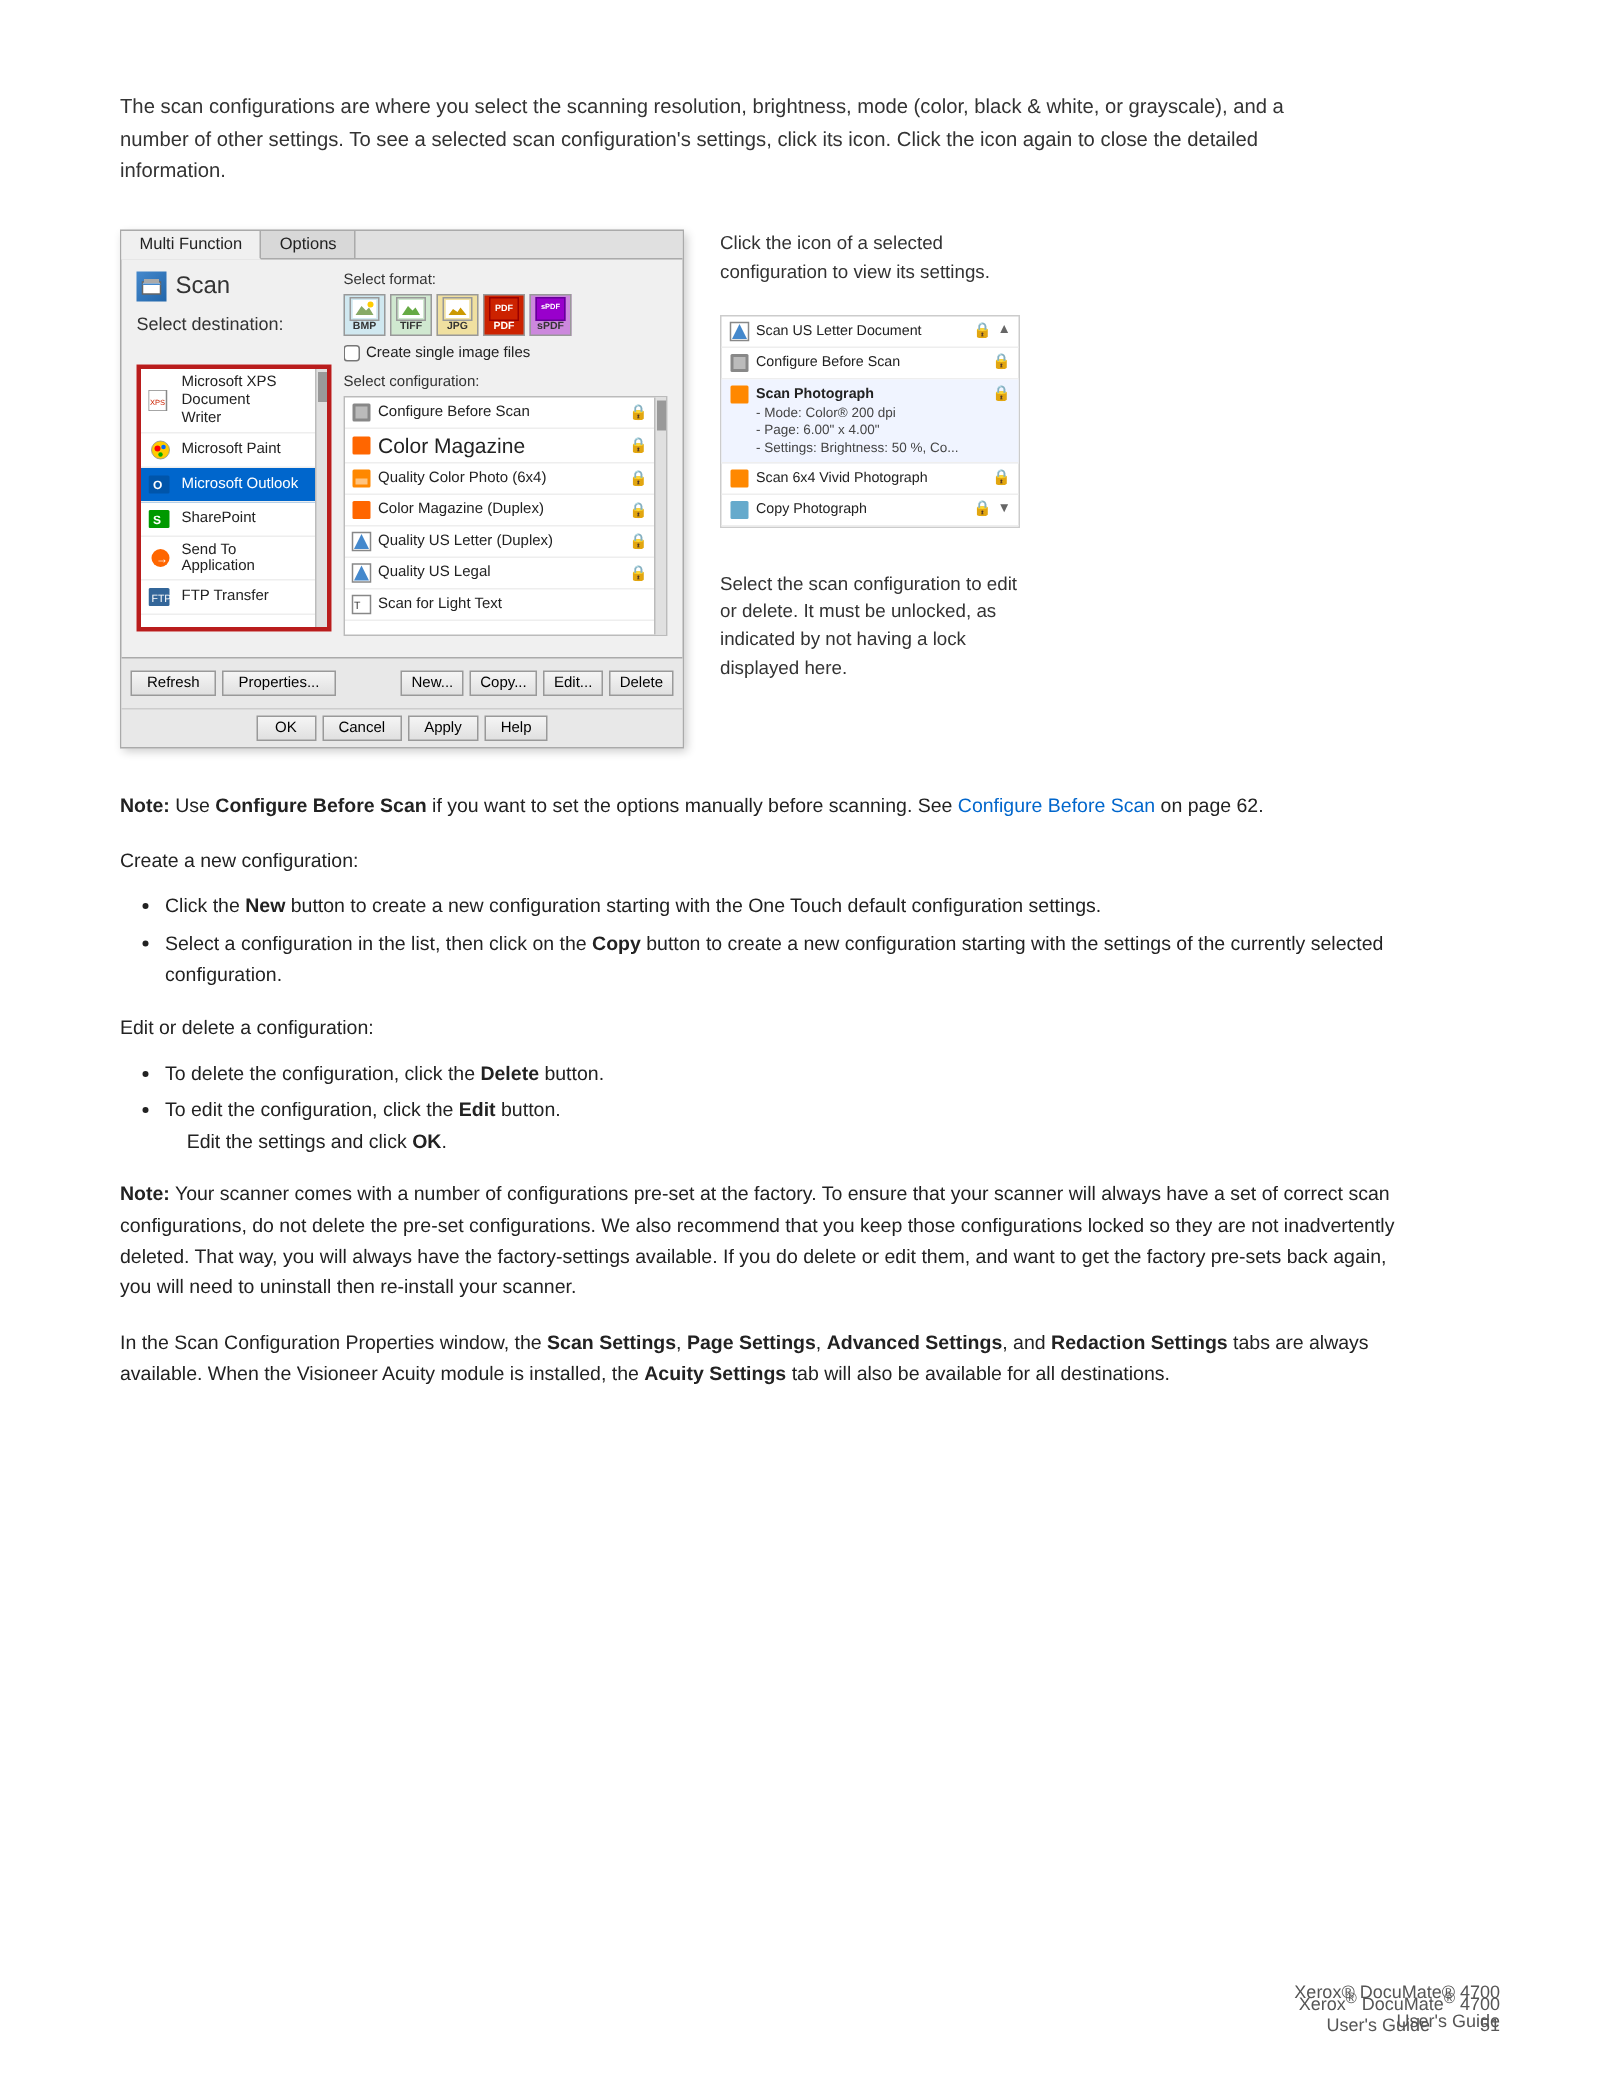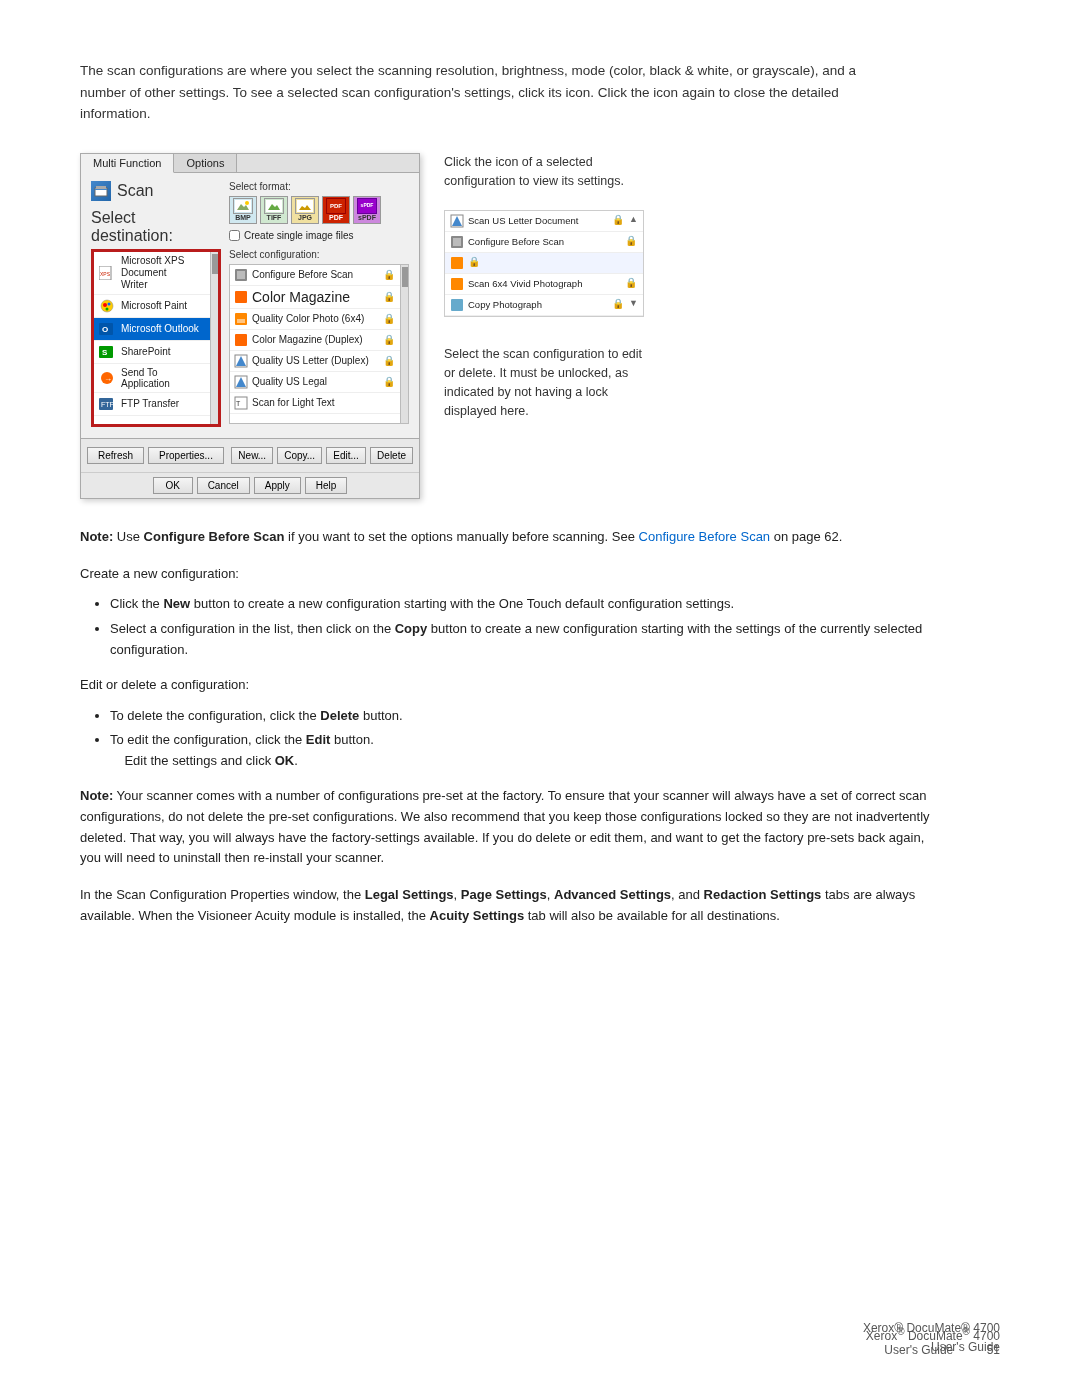--- a/index.html
+++ b/index.html
@@ -49,7 +49,7 @@
     .dialog-box {
       border: 1px solid #aaa;
       background: #f0f0f0;
-      width: 340px;
+      width: 376px;
       font-size: 11px;
       color: #222;
       box-shadow: 2px 2px 6px rgba(0,0,0,0.2);

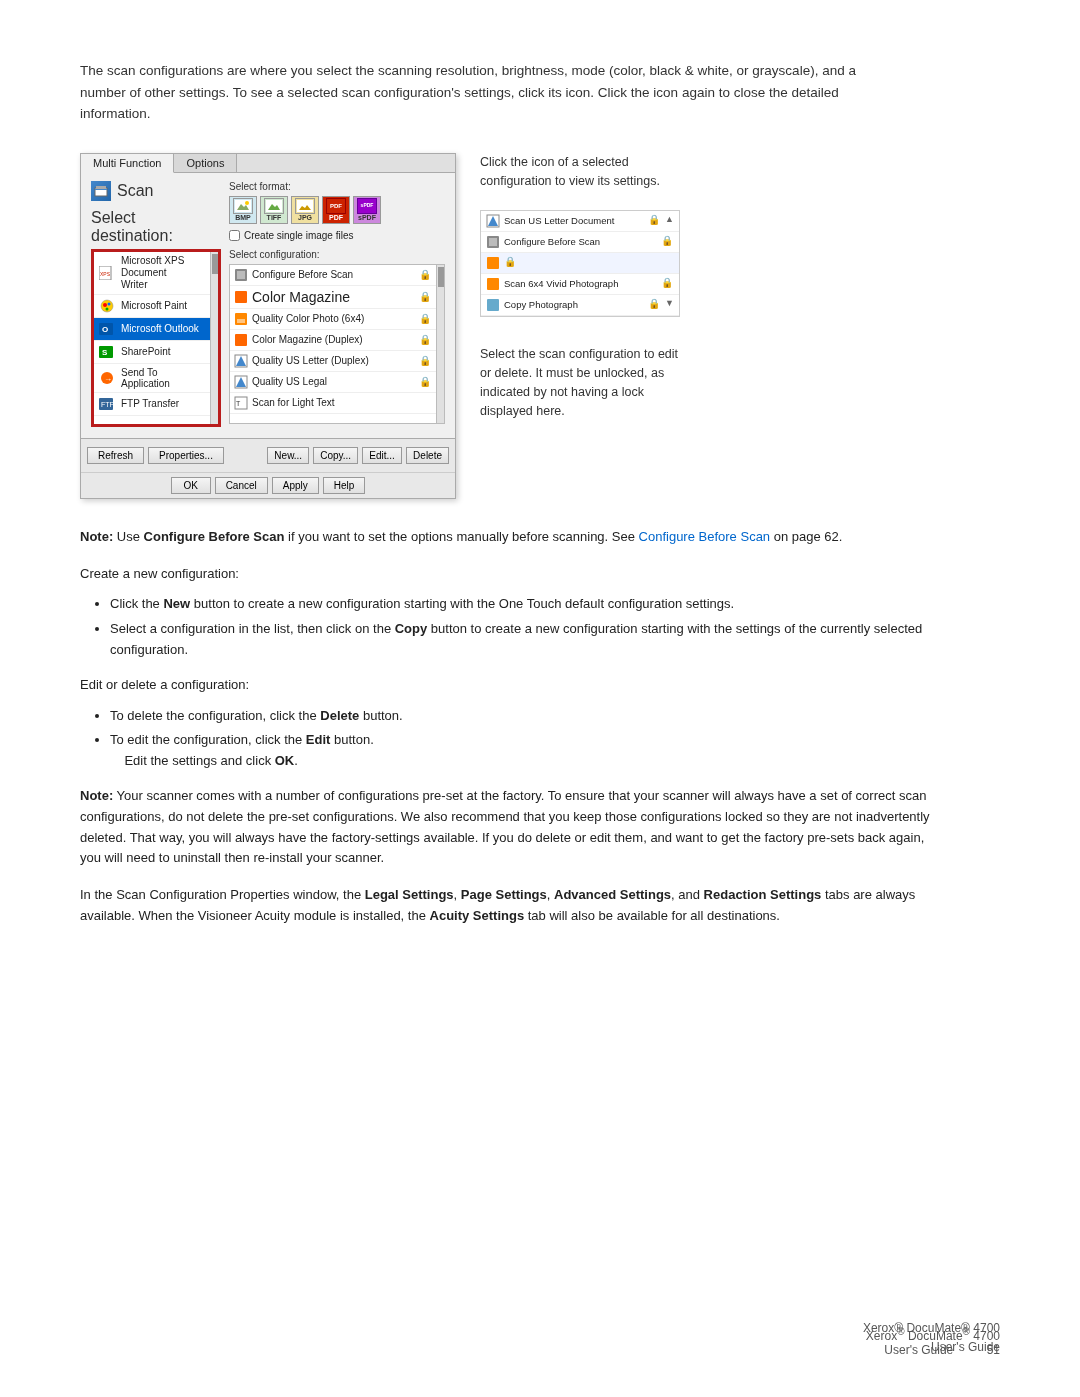--- a/index.html
+++ b/index.html
@@ -113,9 +113,9 @@
     }
 
     .dest-label {
-      font-size: 16px;
+      font-size: 12px;
       color: #333;
-      margin-bottom: 4px;
+      margin-bottom: 20px;
     }
 
     .dest-item {

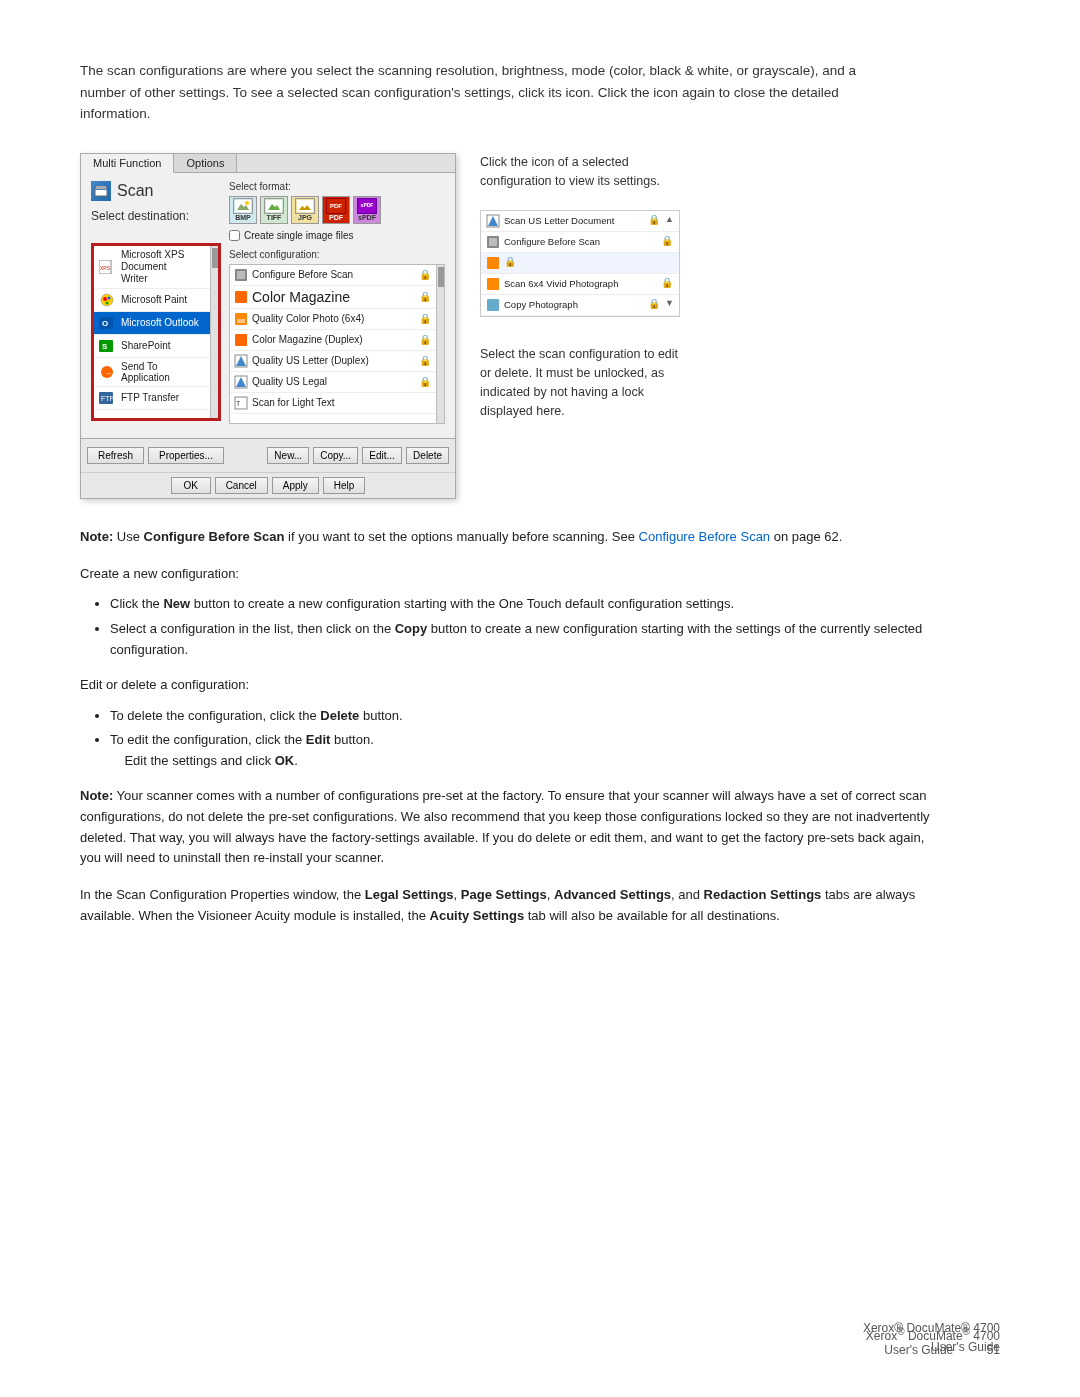--- a/index.html
+++ b/index.html
@@ -692,6 +692,10 @@
           <svg width="14" height="14" style="flex-shrink:0;">
               <rect x="1" y="1" width="12" height="12" fill="#ff8800" rx="1"></rect>
             </svg>
+          <div class="prev-item-text">
+            <div style="font-weight:bold;">Scan Photograph</div>
+            <div style="font-size:9px; color:#444; line-height:1.3;">- Mode: Color® 200 dpi<br>- Page: 6.00" x 4.00"<br>- Settings: Brightness: 50 %, Co...</div>
+          </div>
           <span class="prev-lock">🔒</span>
         </div>
 

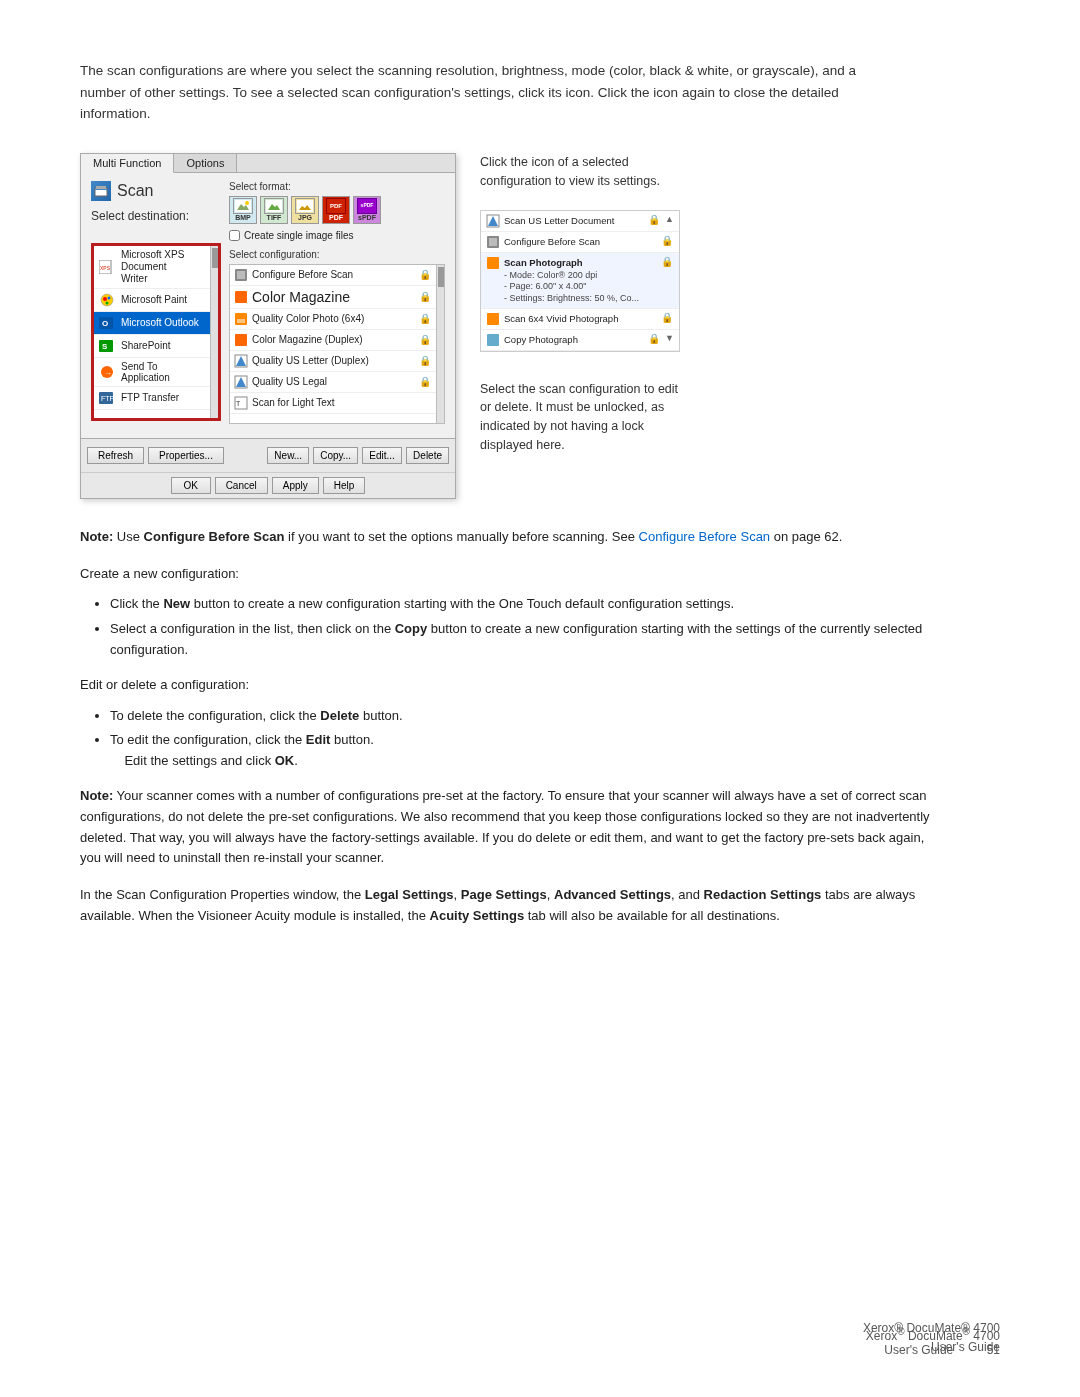--- a/index.html
+++ b/index.html
@@ -754,7 +754,7 @@
   </p>
 
   <p class="section-para">
-    In the Scan Configuration Properties window, the <strong>Legal Settings</strong>, <strong>Page Settings</strong>, <strong>Advanced Settings</strong>, and <strong>Redaction Settings</strong> tabs are always available. When the Visioneer Acuity module is installed, the <strong>Acuity Settings</strong> tab will also be available for all destinations.
+    In the Scan Configuration Properties window, the <strong>Scan Settings</strong>, <strong>Page Settings</strong>, <strong>Advanced Settings</strong>, and <strong>Redaction Settings</strong> tabs are always available. When the Visioneer Acuity module is installed, the <strong>Acuity Settings</strong> tab will also be available for all destinations.
   </p>
 
 </div>

